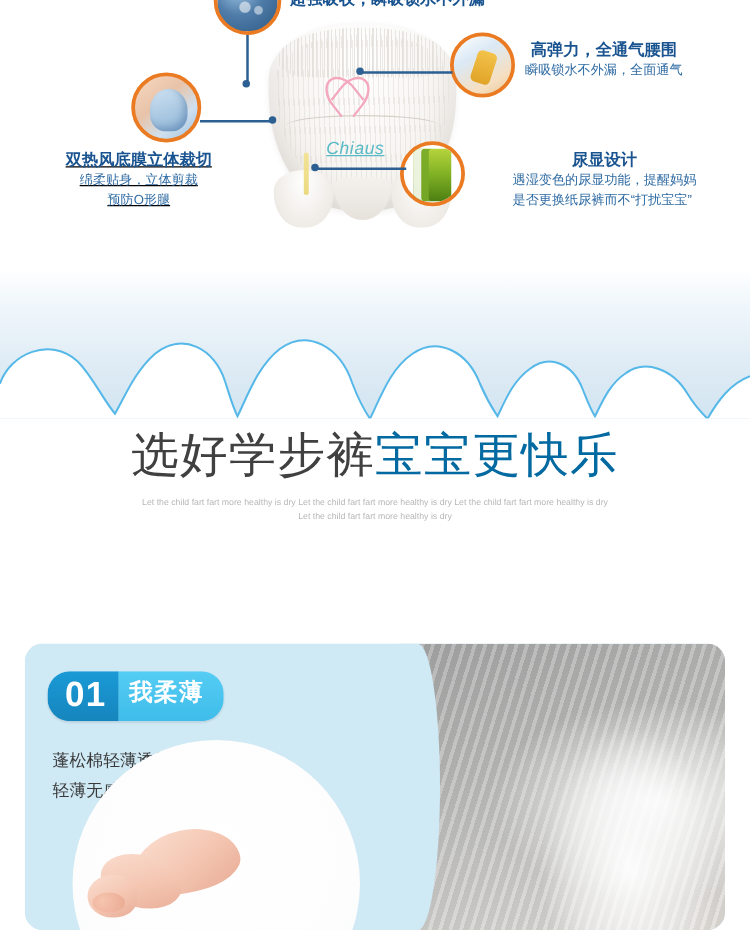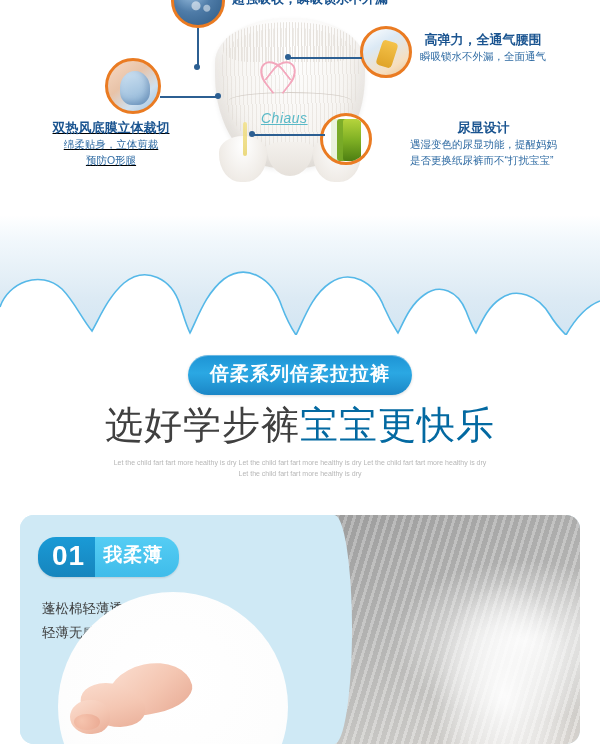--- a/index.html
+++ b/index.html
@@ -403,7 +403,6 @@
 </div>
 
 <div class="title-section">
-  <div class="pill">倍柔系列倍柔拉拉裤</div>
   <div class="headline">
     <span class="grey">选好学步裤</span><span class="blue">宝宝更快乐</span>
   </div>

